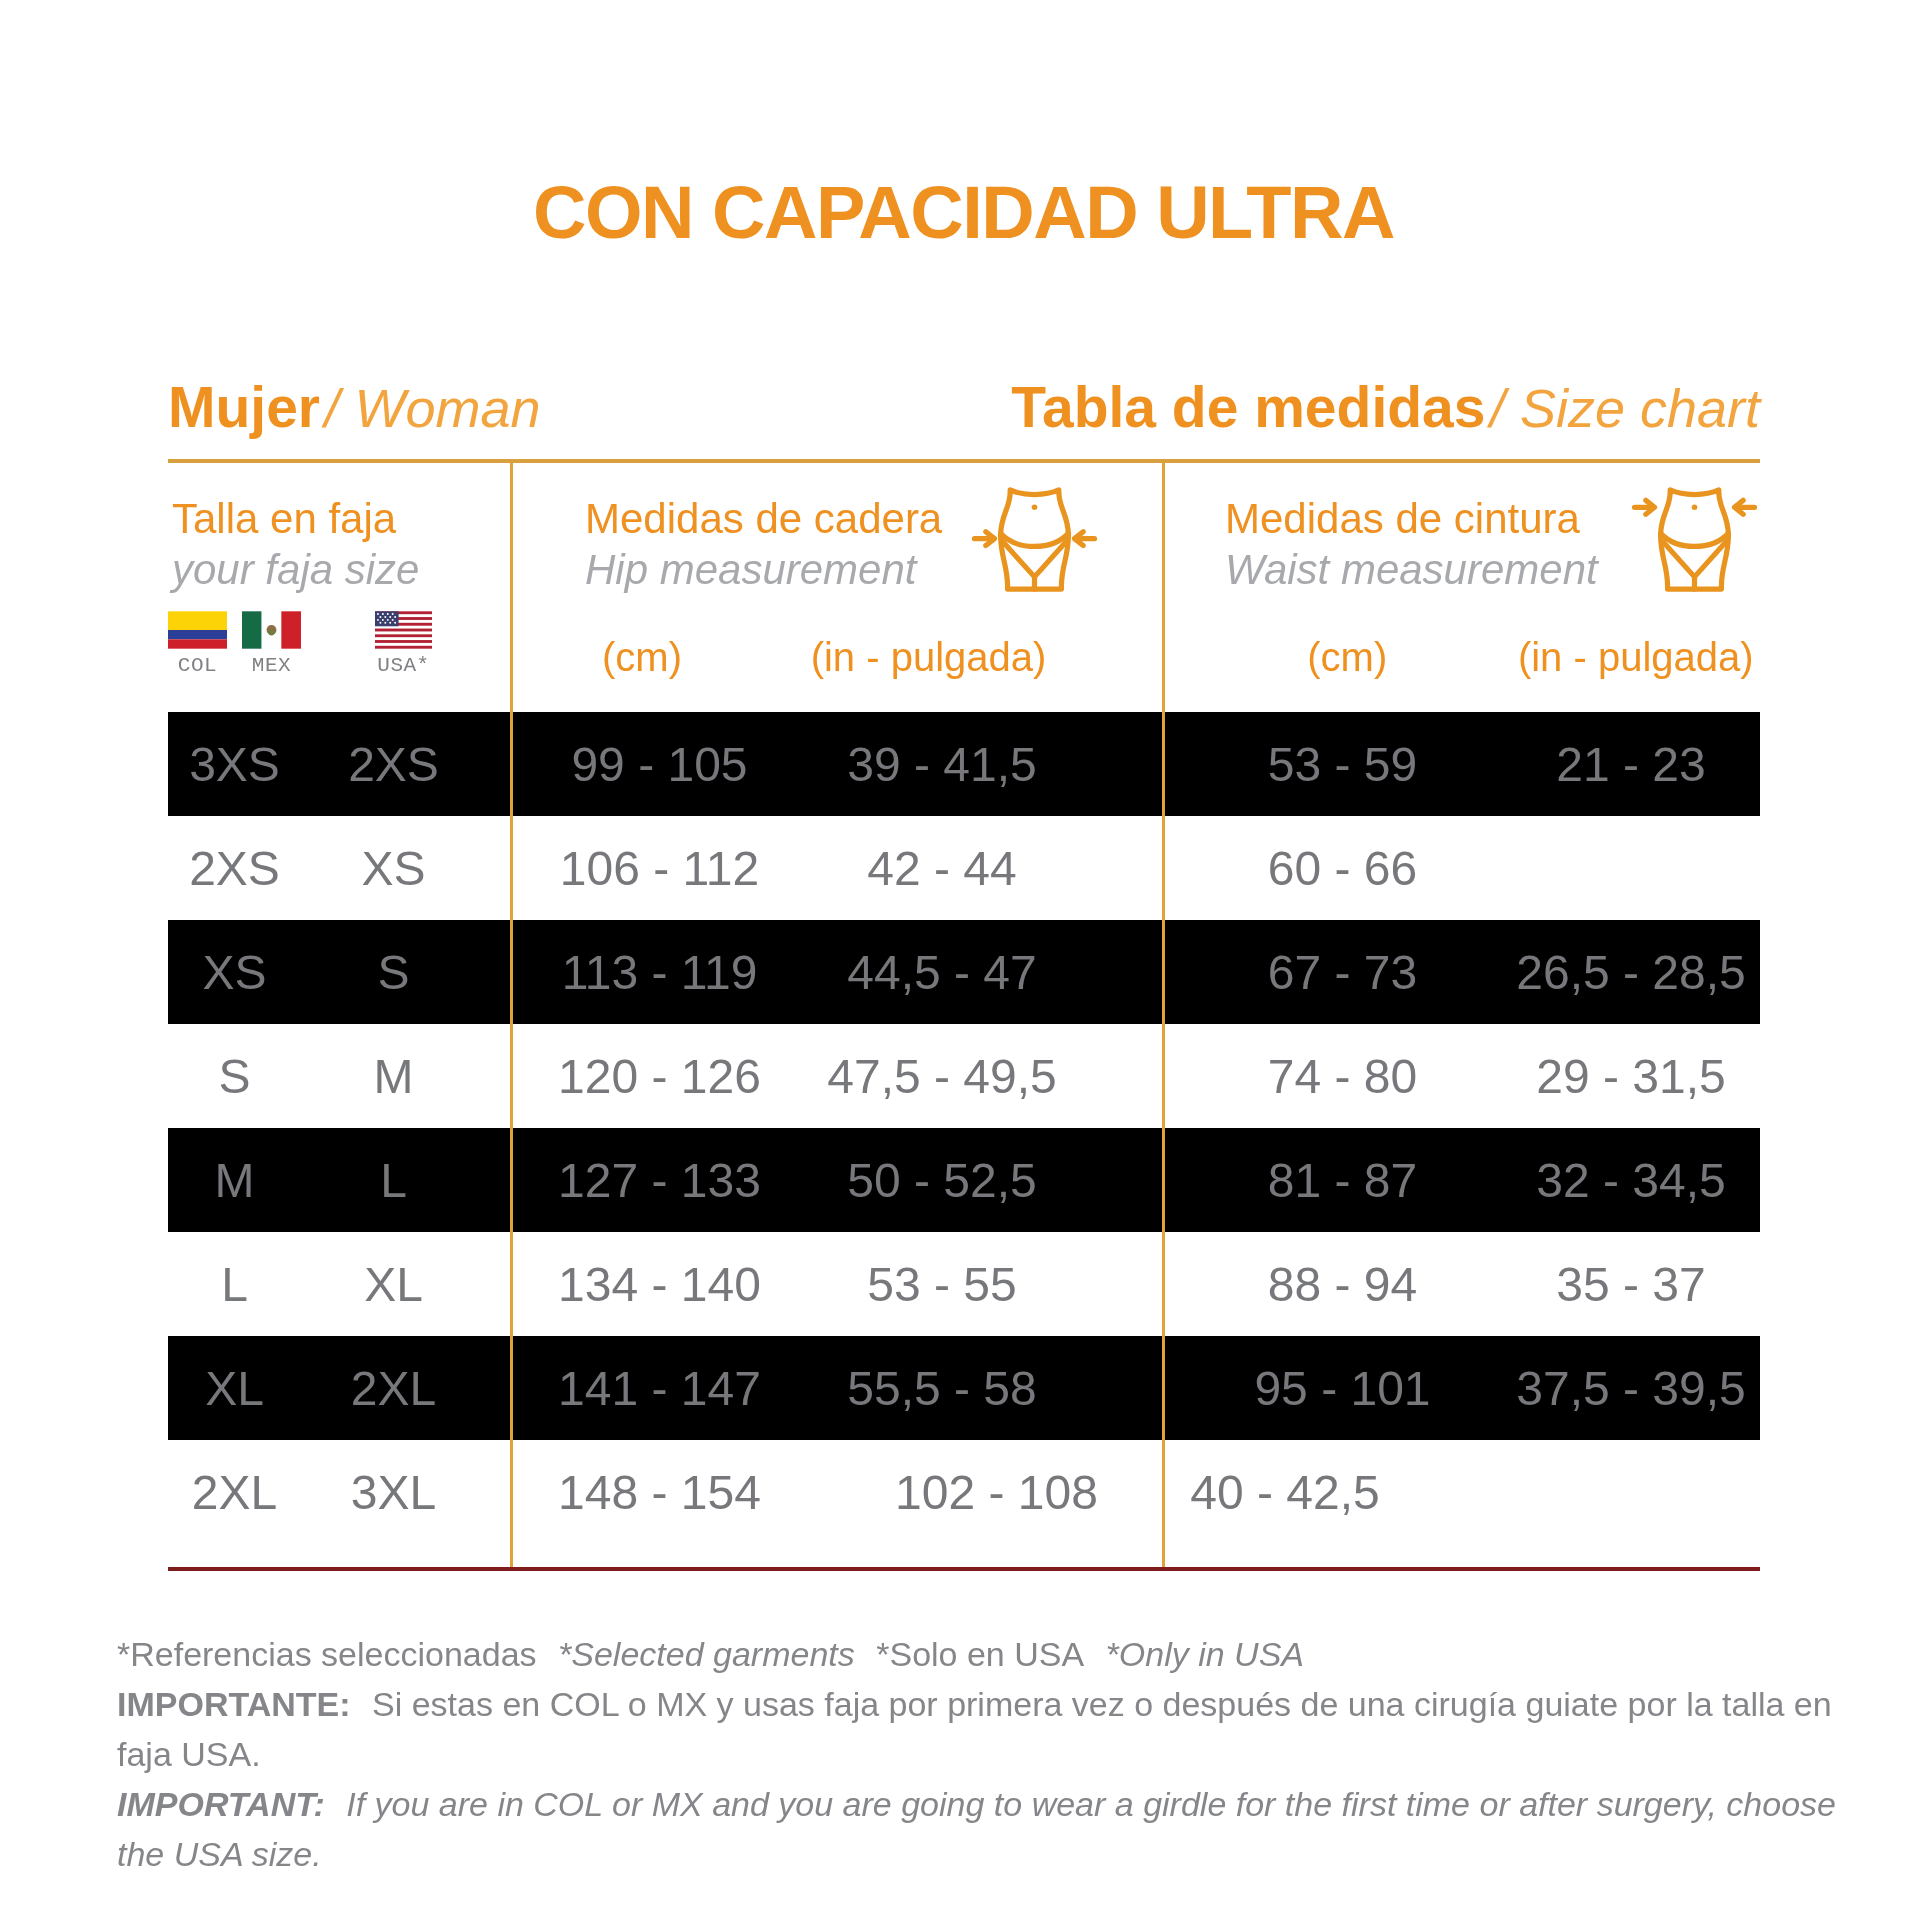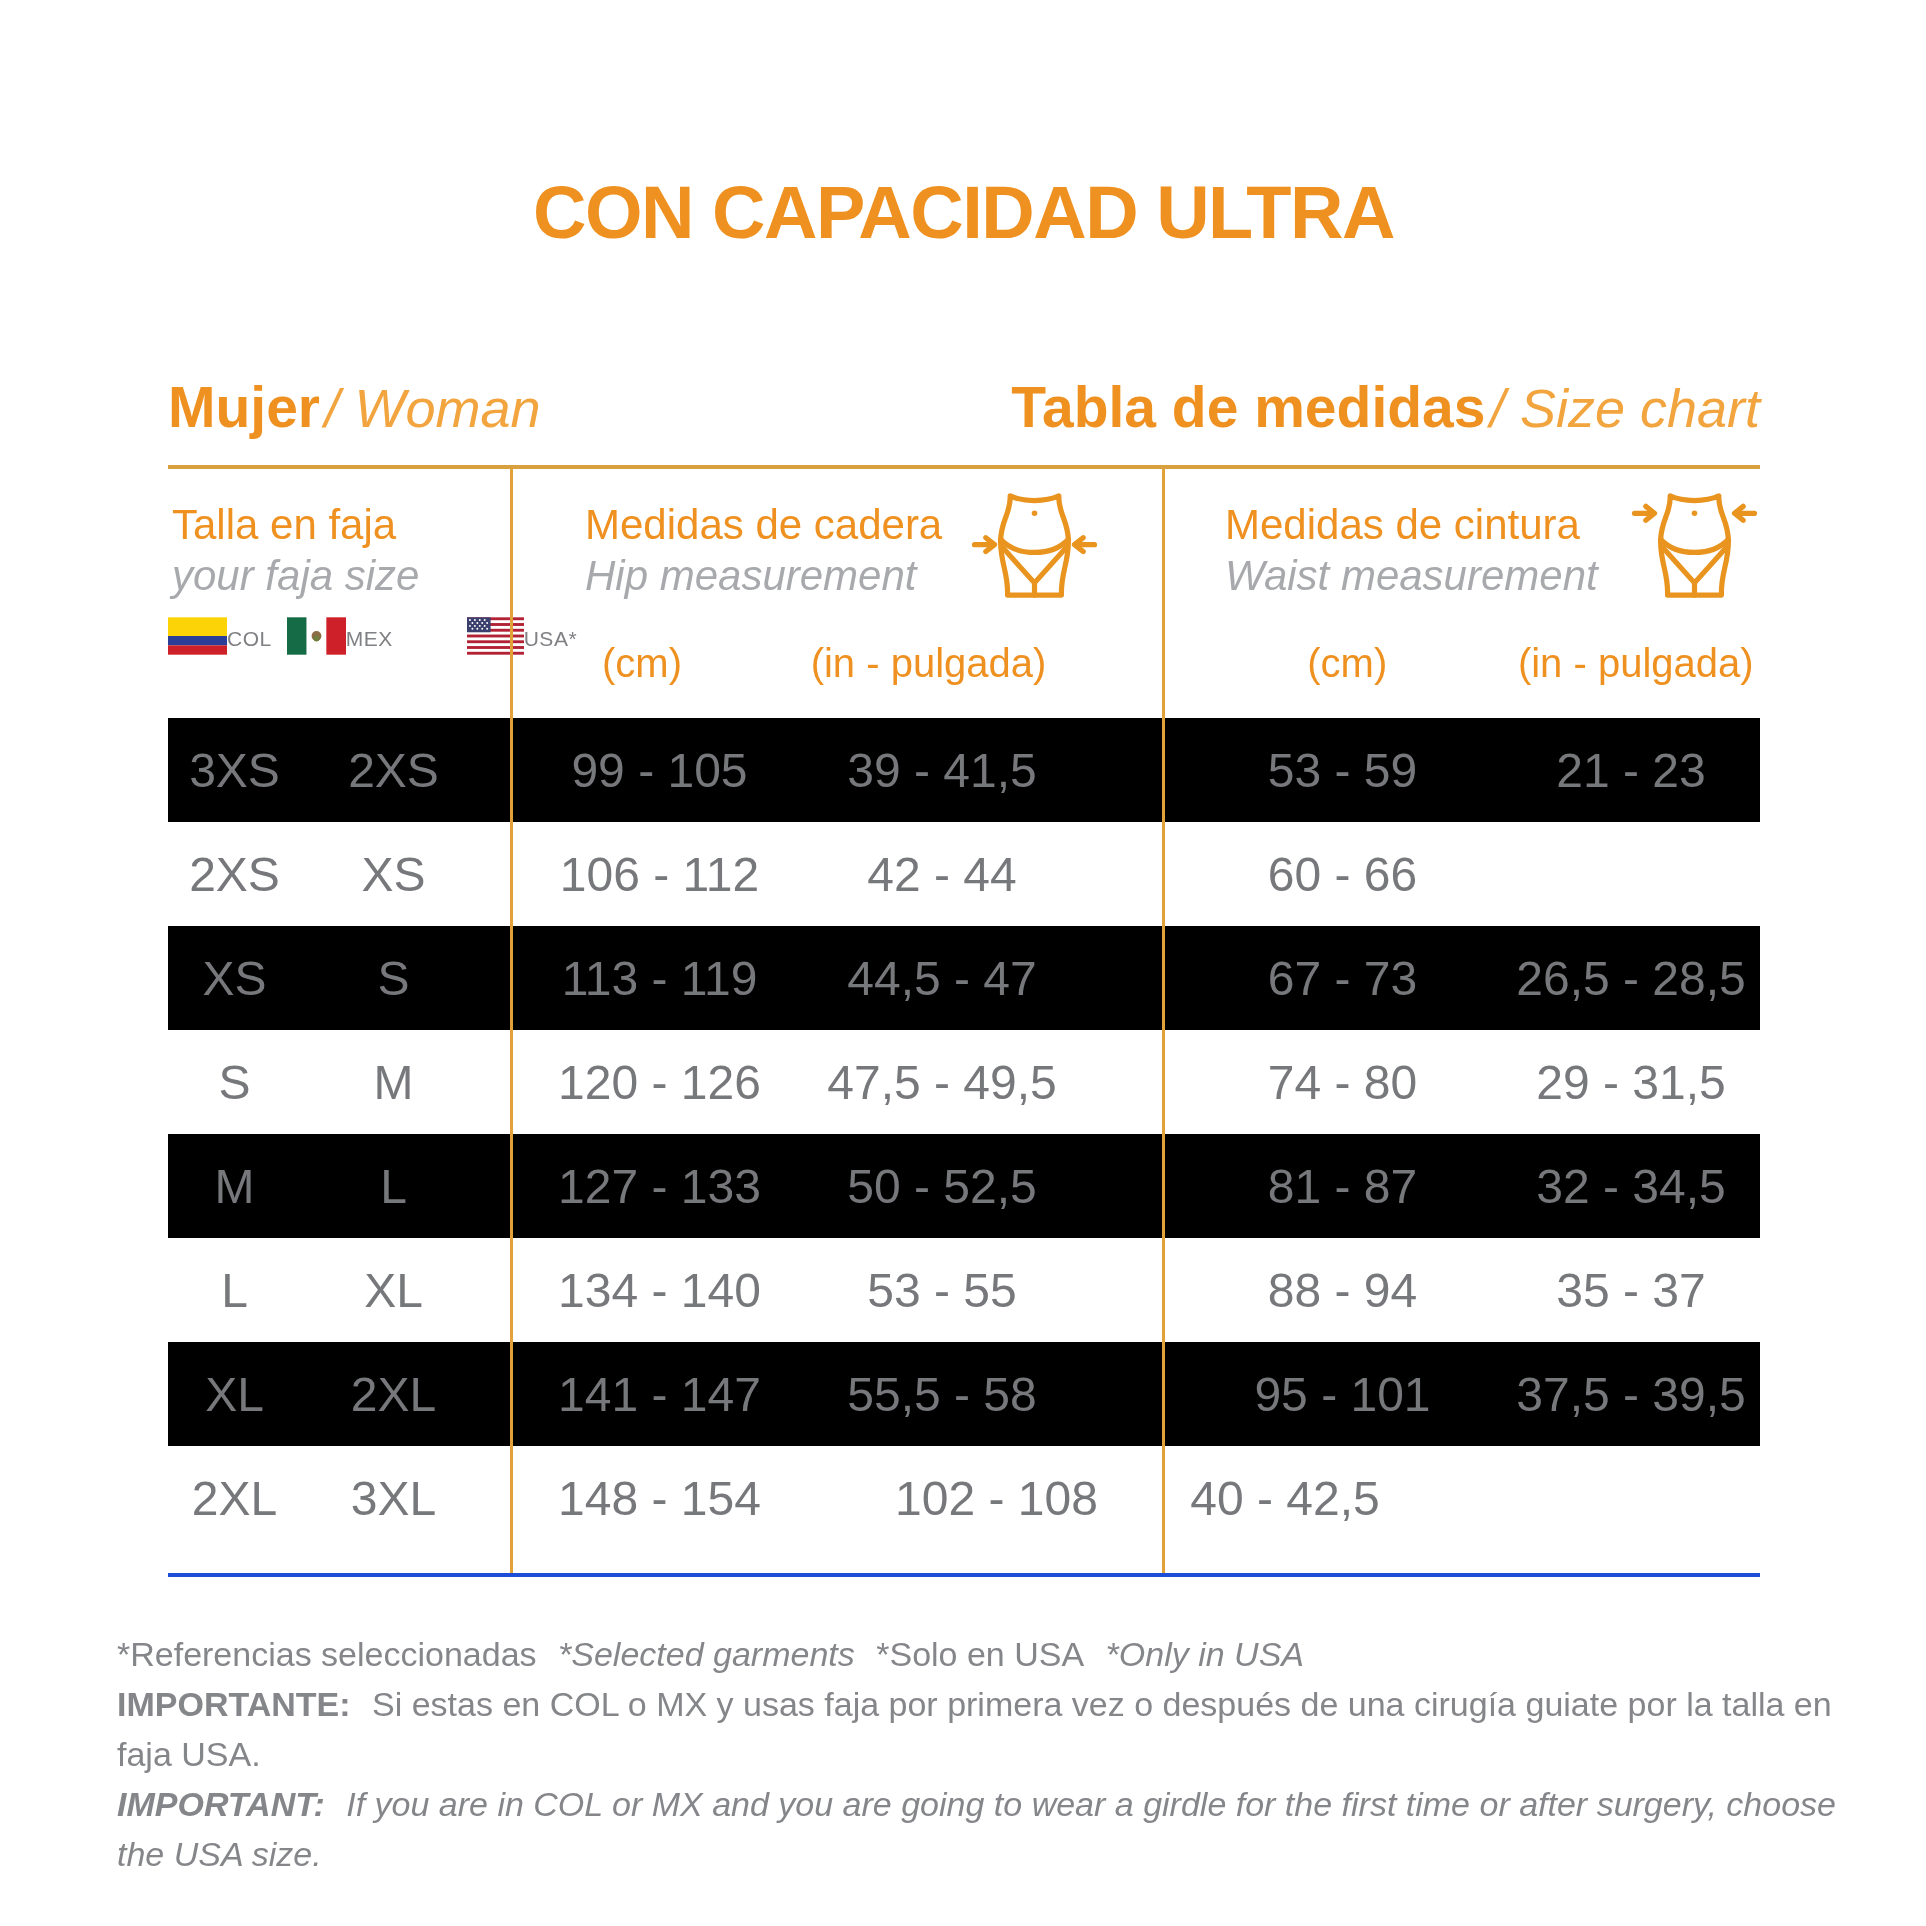--- a/index.html
+++ b/index.html
@@ -31,9 +31,9 @@
   .sec-italic{font-size:54px;font-style:italic;color:#F2A43E;font-weight:normal;}
   .size-table{
     position:relative;
-    margin-top:8px;
+    margin-top:2px;
     border-top:4px solid #D9A040;
-    border-bottom:4px solid #1d4ed8;
+    border-bottom:4px solid #7f1d1d;
     height:1104px;
   }
   .vline{position:absolute;top:0;bottom:0;width:3px;background:#E2A238;z-index:5;}

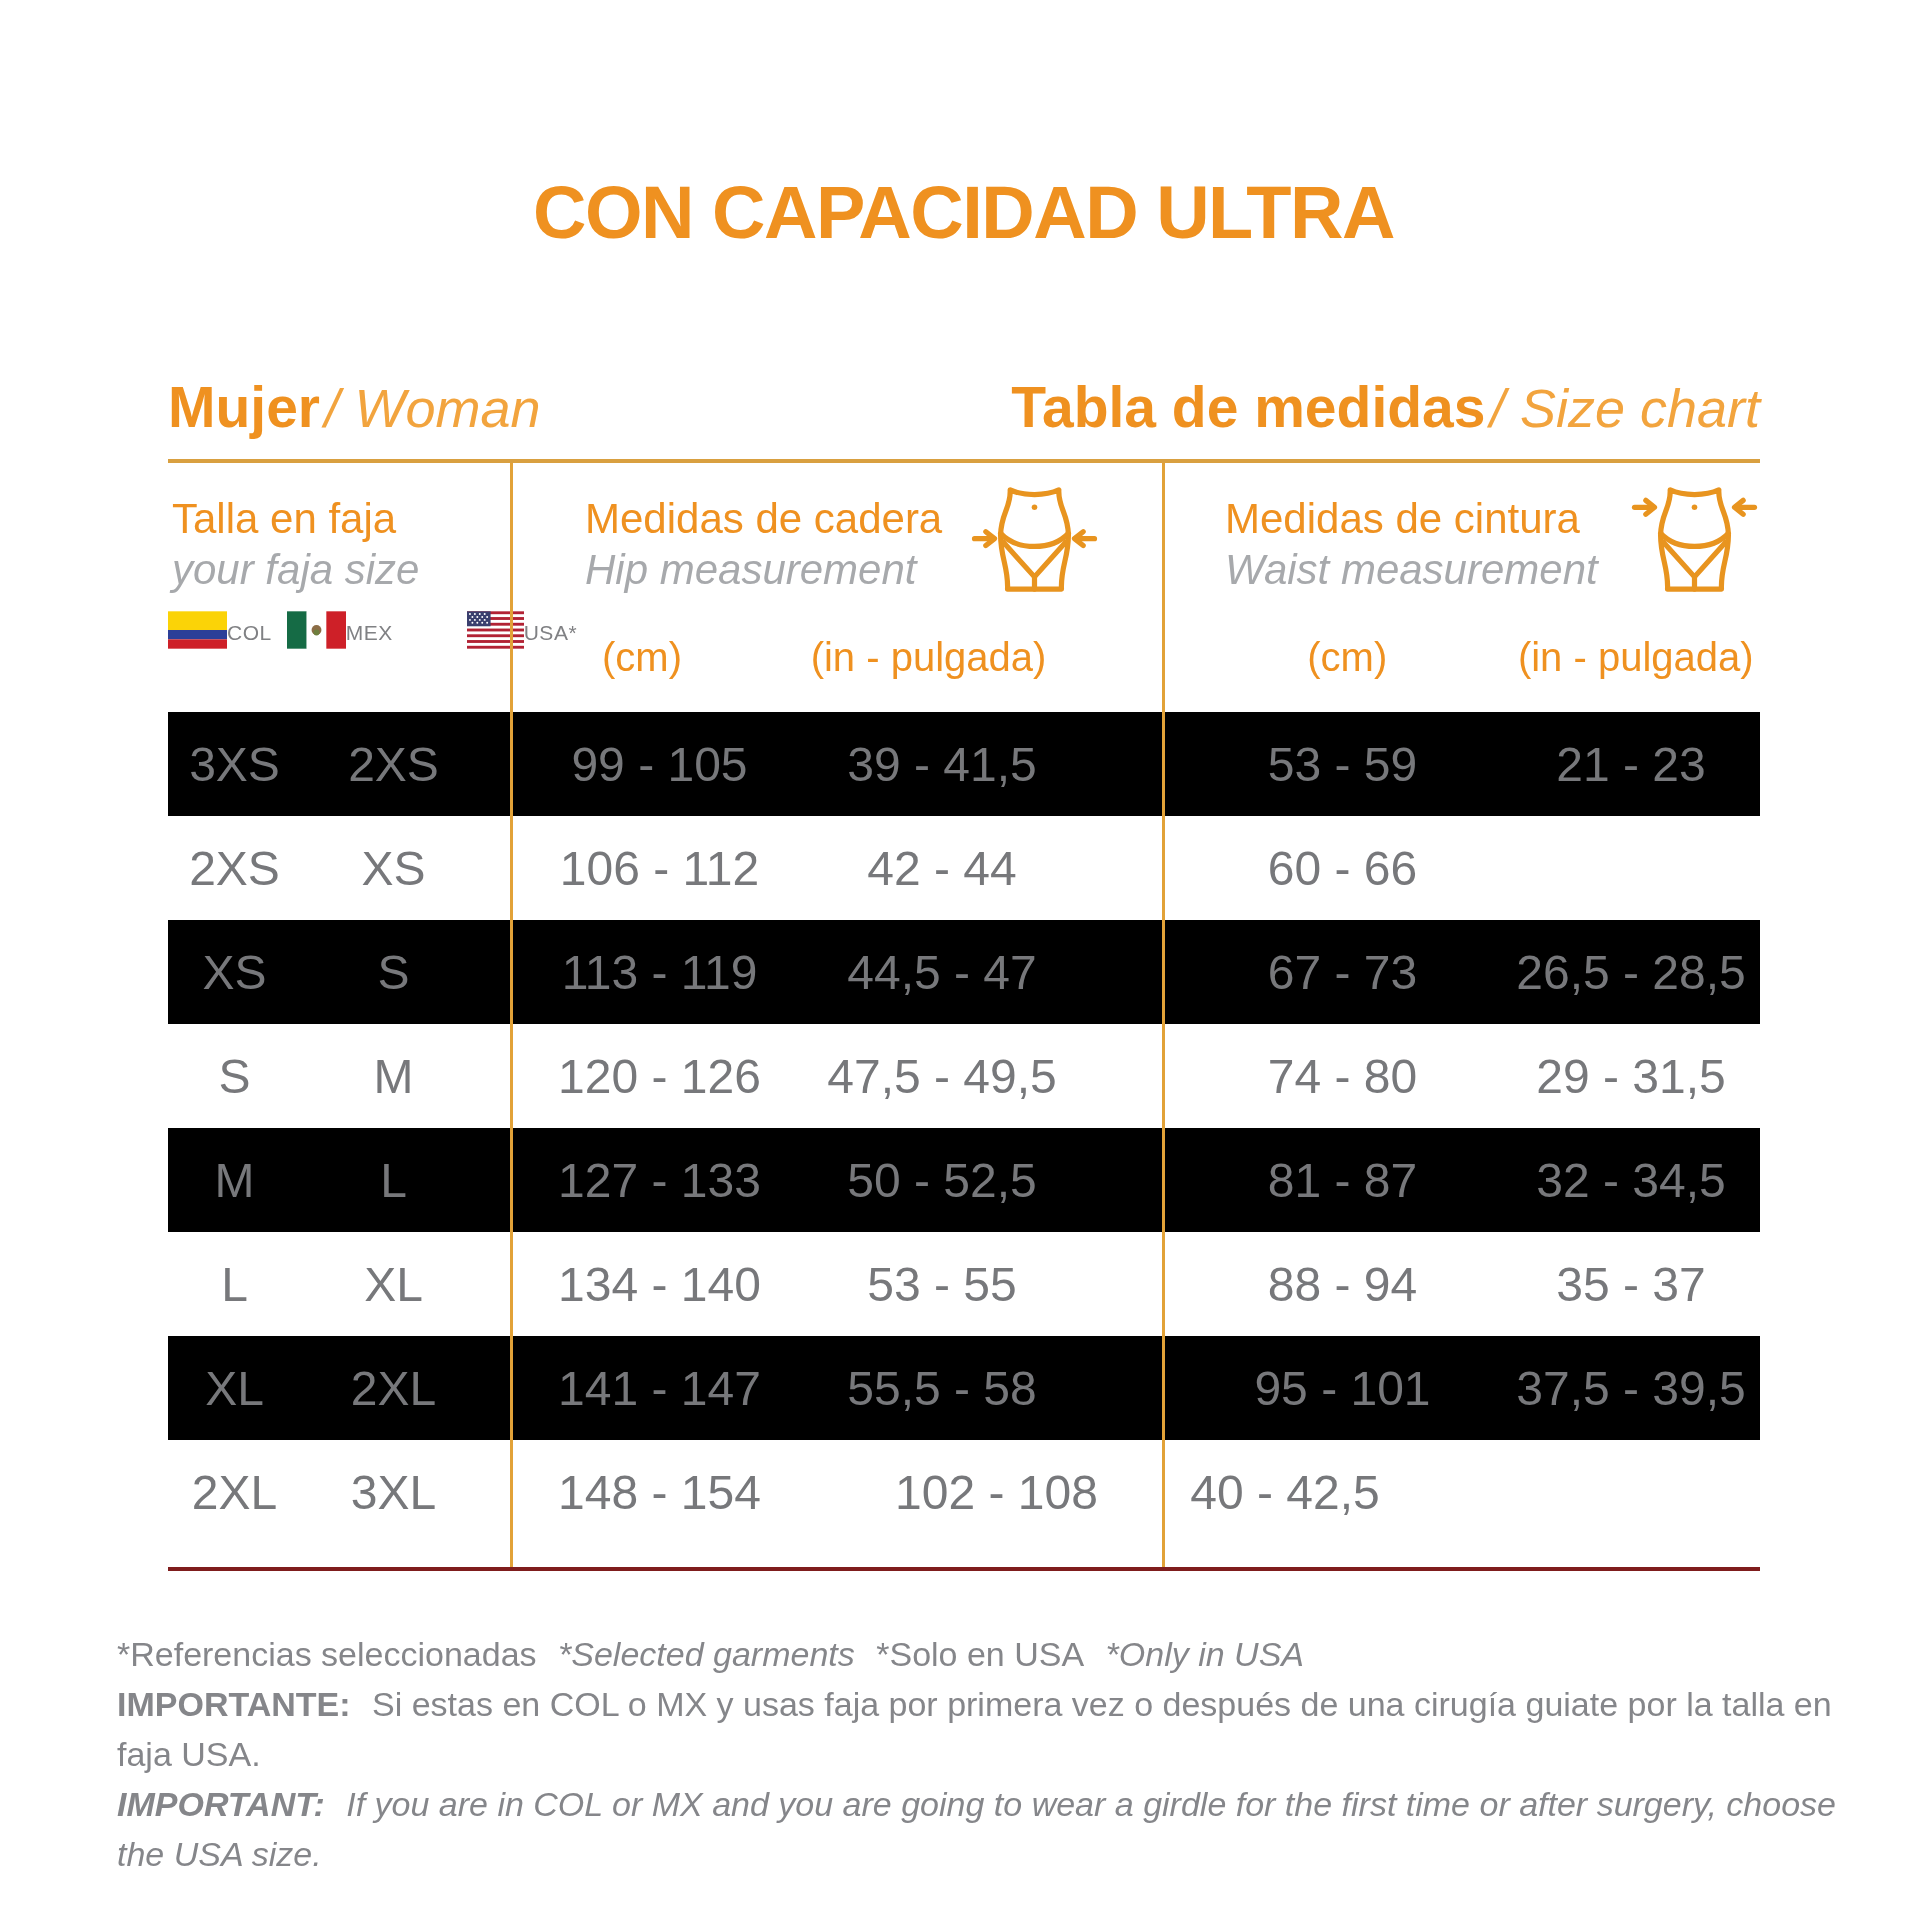--- a/index.html
+++ b/index.html
@@ -52,7 +52,7 @@
   .c3 .hdr-text{margin:30px 0 0 61px;}
   
   .flag-row{display:flex;margin:16px 0 0 0;}
-  .flag-block{display:flex;flex-direction:row;align-items:center;}
+  .flag-block{display:flex;flex-direction:column;align-items:center;font-family:Liberation Mono, monospace;}
   .flag-block svg{display:block;}
   .flag-label{font-size:21px;color:#808184;margin-top:5px;letter-spacing:0.5px;}
   .fb-col{margin-left:0px;}

